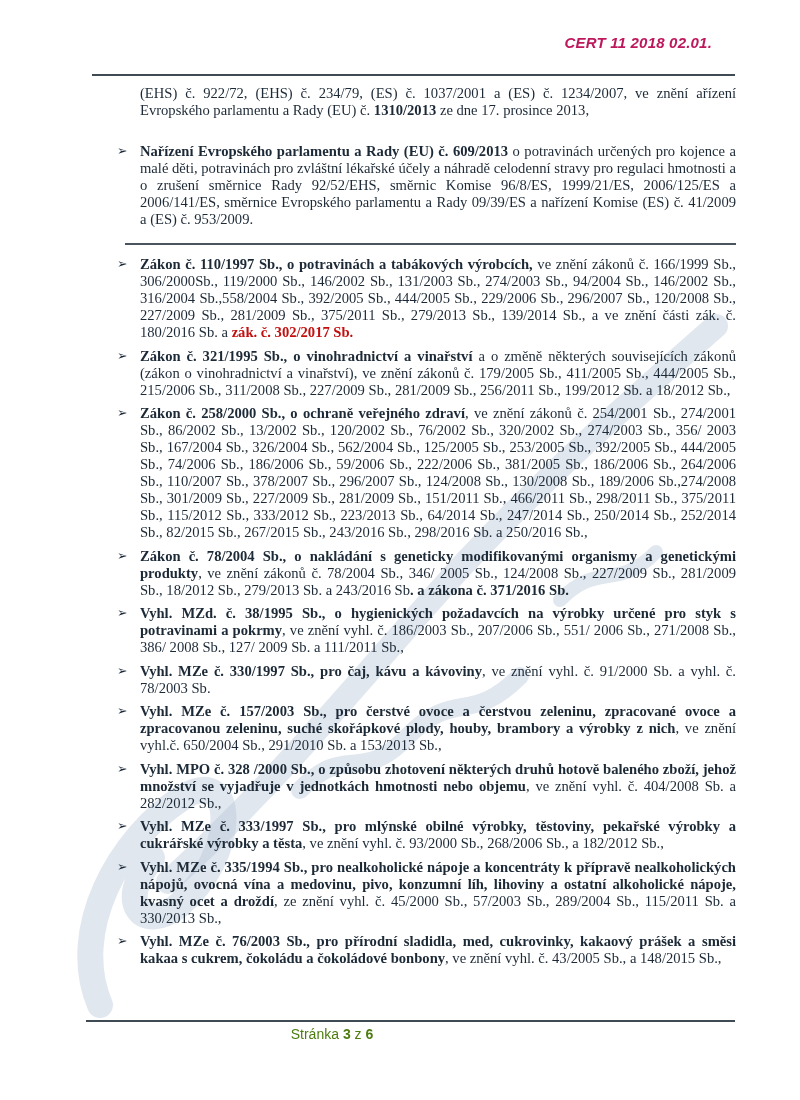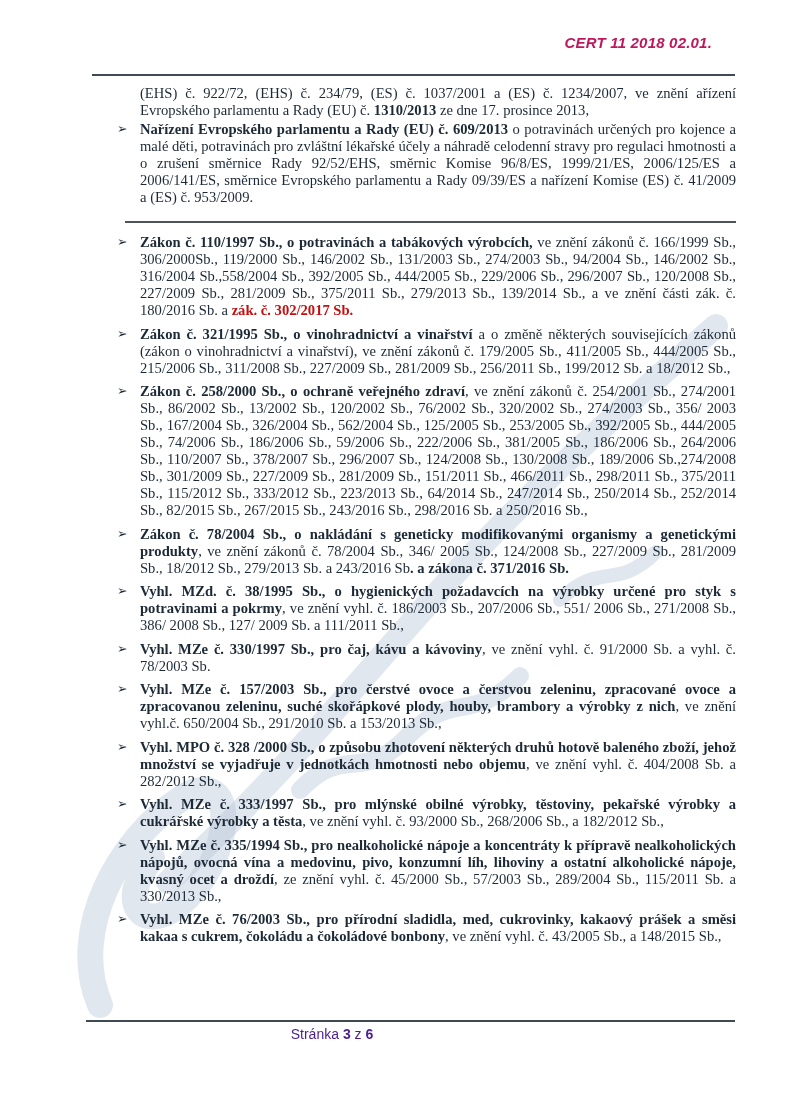--- a/index.html
+++ b/index.html
@@ -40,7 +40,7 @@
     -moz-text-align-last:left;
     color:var(--ink);
   }
-  .para{margin:0 0 2px 24px;}
+  .para{margin:0 0 24px 24px;}
   .item{position:relative;padding-left:24px;margin:0 0 6.5px 0;}
   .bullet{
     position:absolute;left:1px;top:0px;

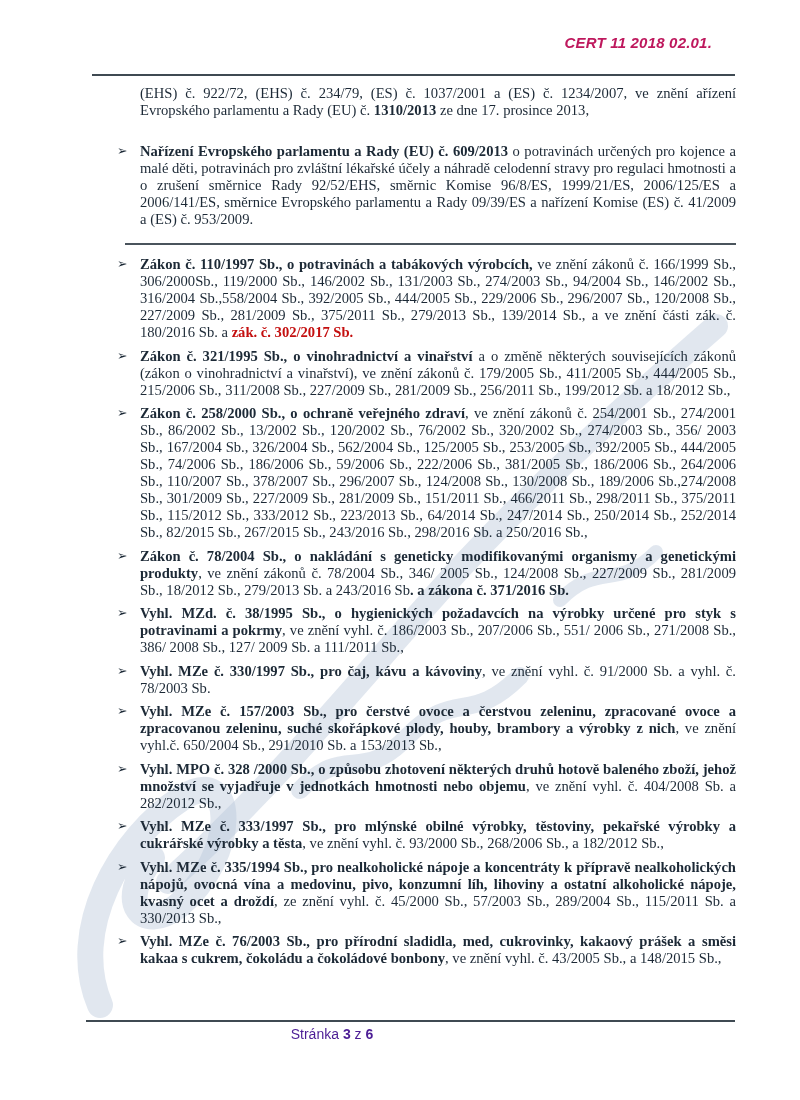--- a/index.html
+++ b/index.html
@@ -56,7 +56,7 @@
     position:absolute;top:1026px;left:0;width:664px;
     text-align:center;
     font-family:"Liberation Sans", sans-serif;
-    font-size:14px;color:#4c1d95;
+    font-size:14px;color:#4d7c0f;
   }
   .footer .b{font-weight:bold;}
 </style>

